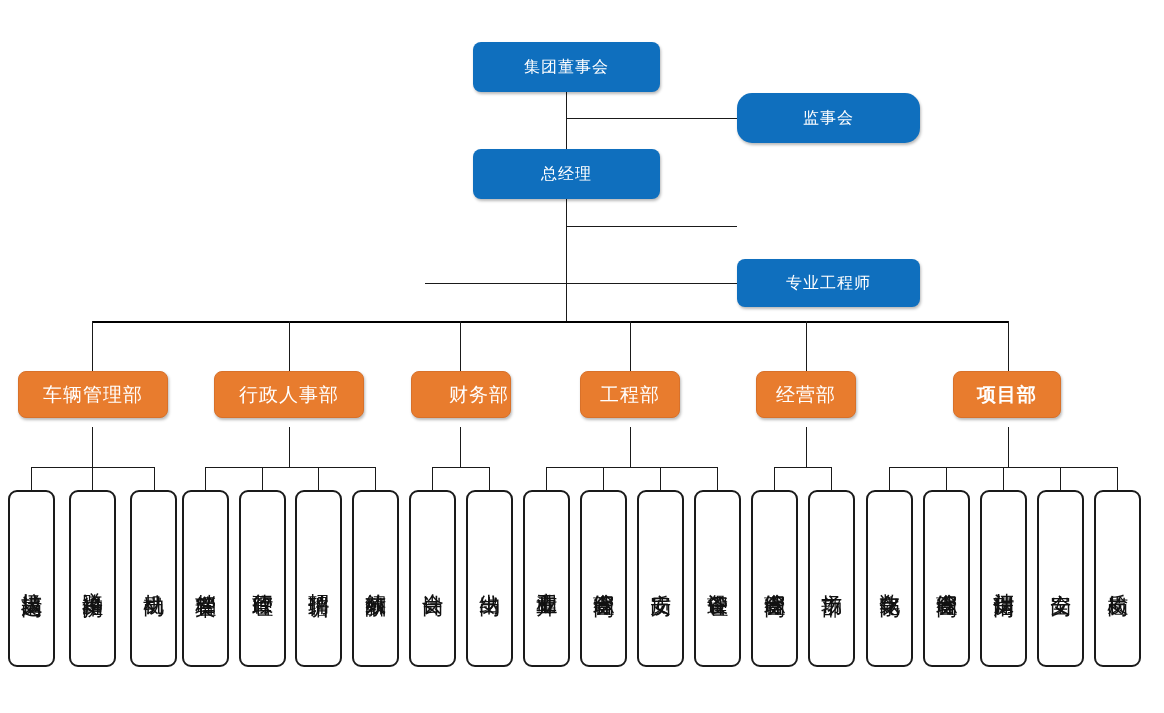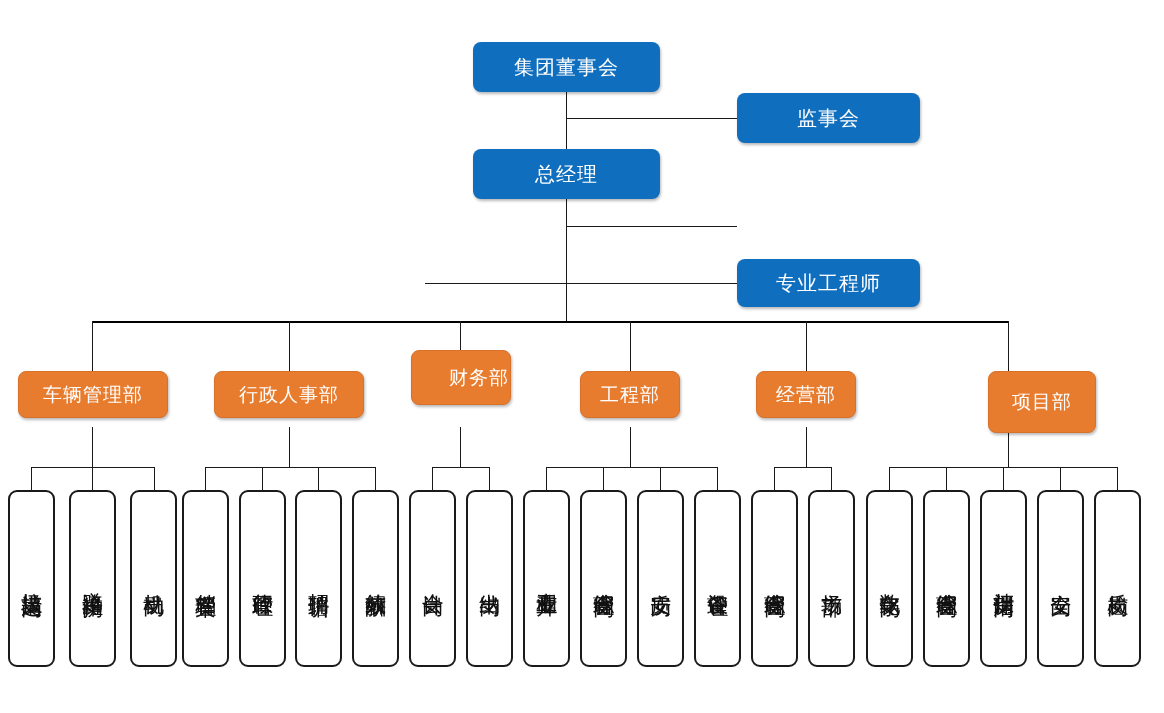--- a/index.html
+++ b/index.html
@@ -28,7 +28,7 @@
     box-shadow:1px 2px 3px rgba(0,0,0,0.28);
     z-index:3;
   }
-  .node.blue{background:#0f6fbe;font-size:20px;}
+  .node.blue{background:#0f6fbe;font-size:16px;}
   .node.orange{background:#e87c2e;font-size:19px;border:1px solid #d8712a;}
 
   

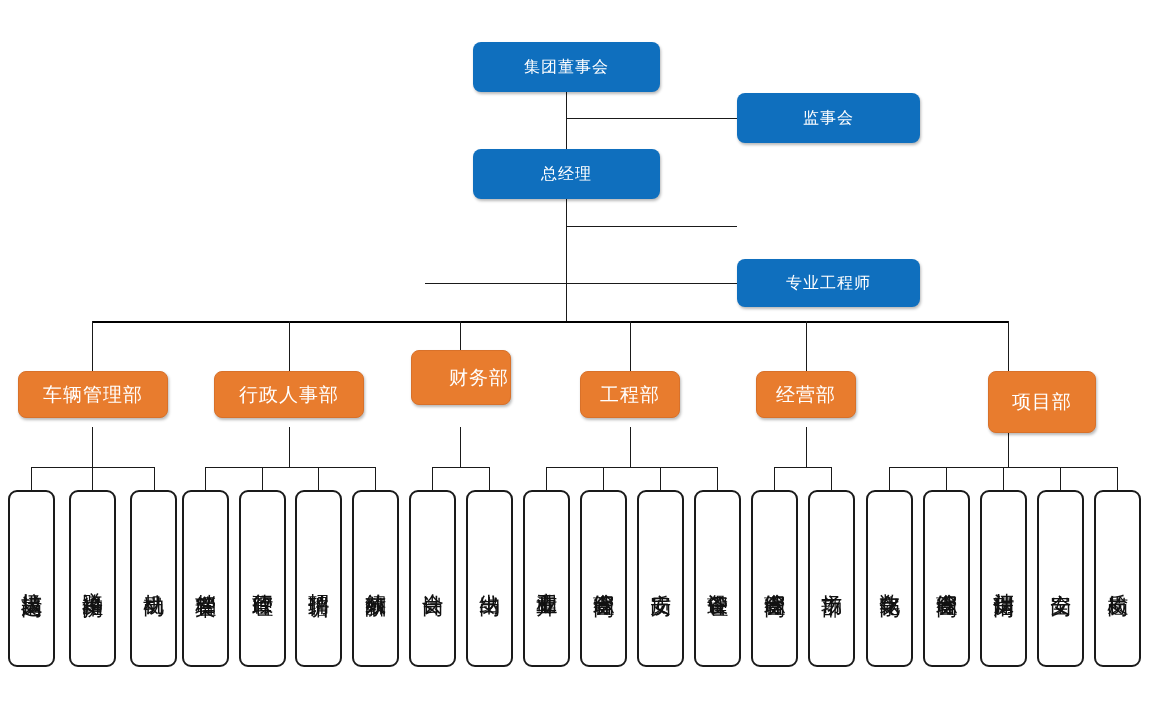--- a/index.html
+++ b/index.html
@@ -120,7 +120,7 @@
   <div class="ln v" style="left:1117px;top:467px;height:25px;"></div>
 
   <div class="node blue" style="left:473px;top:42px;width:187px;height:50px;">集团董事会</div>
-  <div class="node blue" style="left:737px;top:93px;width:183px;height:50px;">监事会</div>
+  <div class="node blue" style="left:737px;top:93px;width:183px;height:50px;border-radius:15px;">监事会</div>
   <div class="node blue" style="left:473px;top:149px;width:187px;height:50px;">总经理</div>
   <div class="node blue" style="left:737px;top:259px;width:183px;height:48px;">专业工程师</div>
 

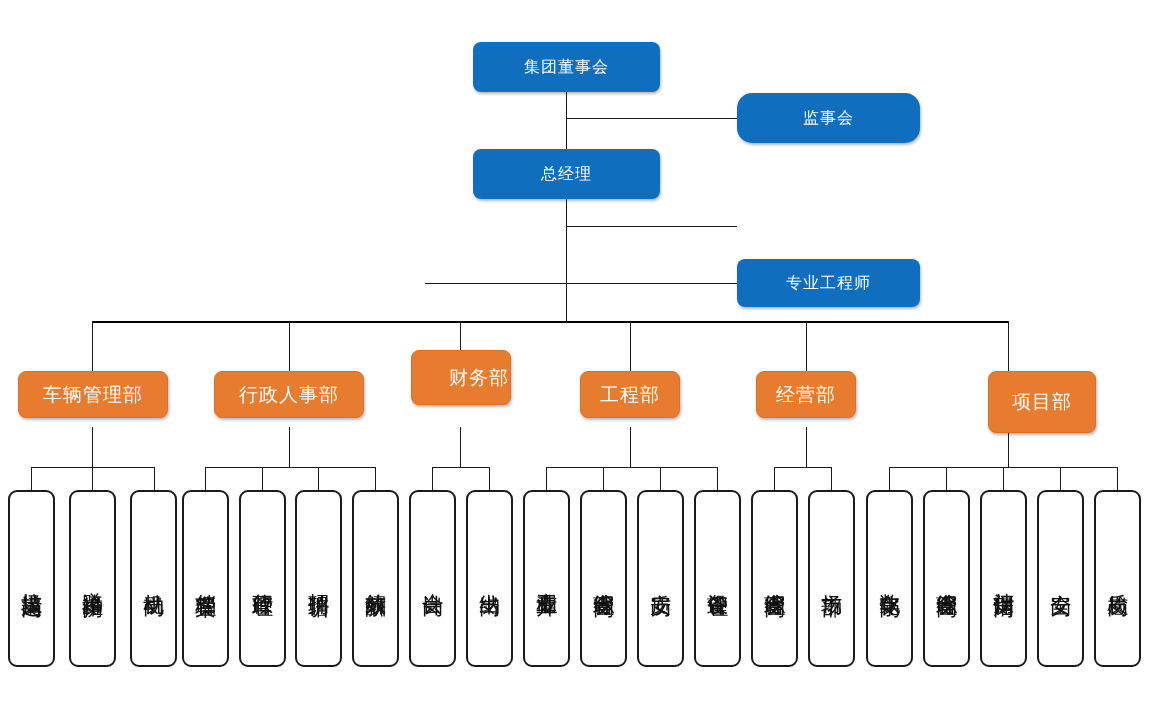--- a/index.html
+++ b/index.html
@@ -126,7 +126,7 @@
 
   <div class="node orange" style="left:214px;top:371px;width:150px;height:47px;">行政人事部</div>
   <div class="node orange" style="left:18px;top:371px;width:150px;height:47px;">车辆管理部</div>
-  <div class="node orange" style="left:411px;top:350px;width:100px;height:55px;padding-left:36px;">财务部</div>
+  <div class="node orange" style="left:411px;top:371px;width:100px;height:47px;padding-left:36px;">财务部</div>
   <div class="node orange" style="left:756px;top:371px;width:100px;height:47px;">经营部</div>
   <div class="node orange" style="left:580px;top:371px;width:100px;height:47px;">工程部</div>
   <div class="node orange" style="left:988px;top:371px;width:108px;height:62px;">项目部</div>

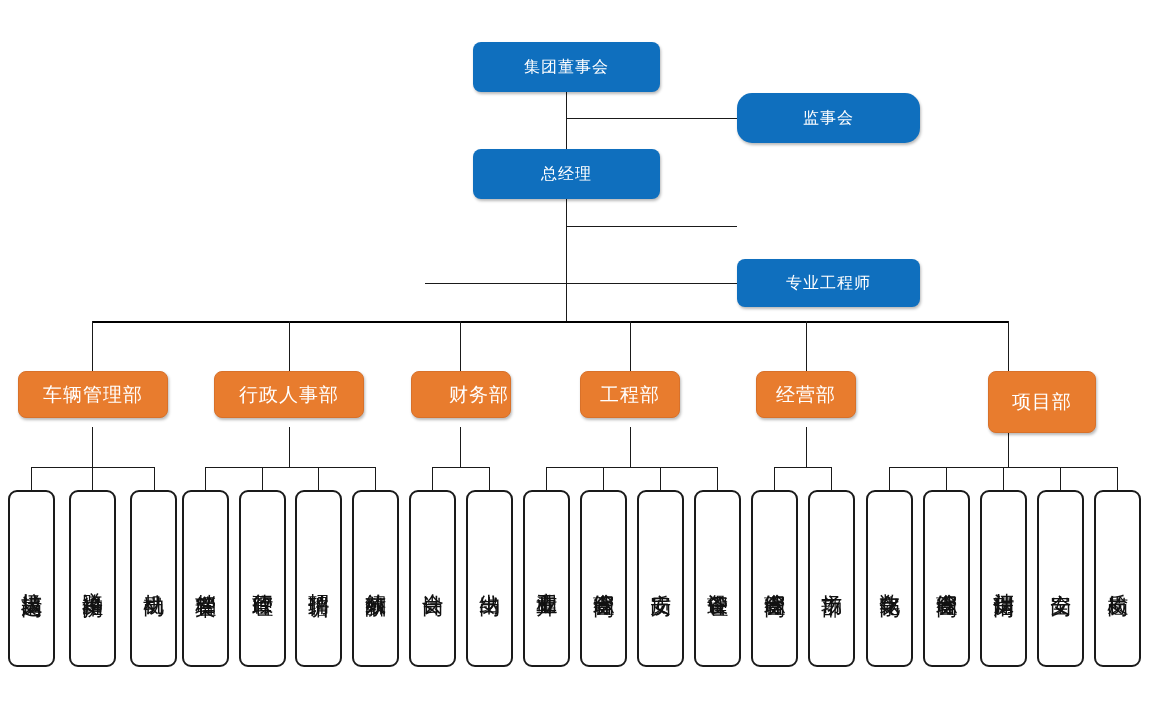--- a/index.html
+++ b/index.html
@@ -129,7 +129,7 @@
   <div class="node orange" style="left:411px;top:371px;width:100px;height:47px;padding-left:36px;">财务部</div>
   <div class="node orange" style="left:756px;top:371px;width:100px;height:47px;">经营部</div>
   <div class="node orange" style="left:580px;top:371px;width:100px;height:47px;">工程部</div>
-  <div class="node orange" style="left:988px;top:371px;width:108px;height:62px;">项目部</div>
+  <div class="node orange" style="left:953px;top:371px;width:108px;height:47px;font-weight:bold;">项目部</div>
 
   <div class="vbox" style="left:8px;top:490px;width:47px;height:177px;">
       <span class="vtext">垃圾清运岗</span>

